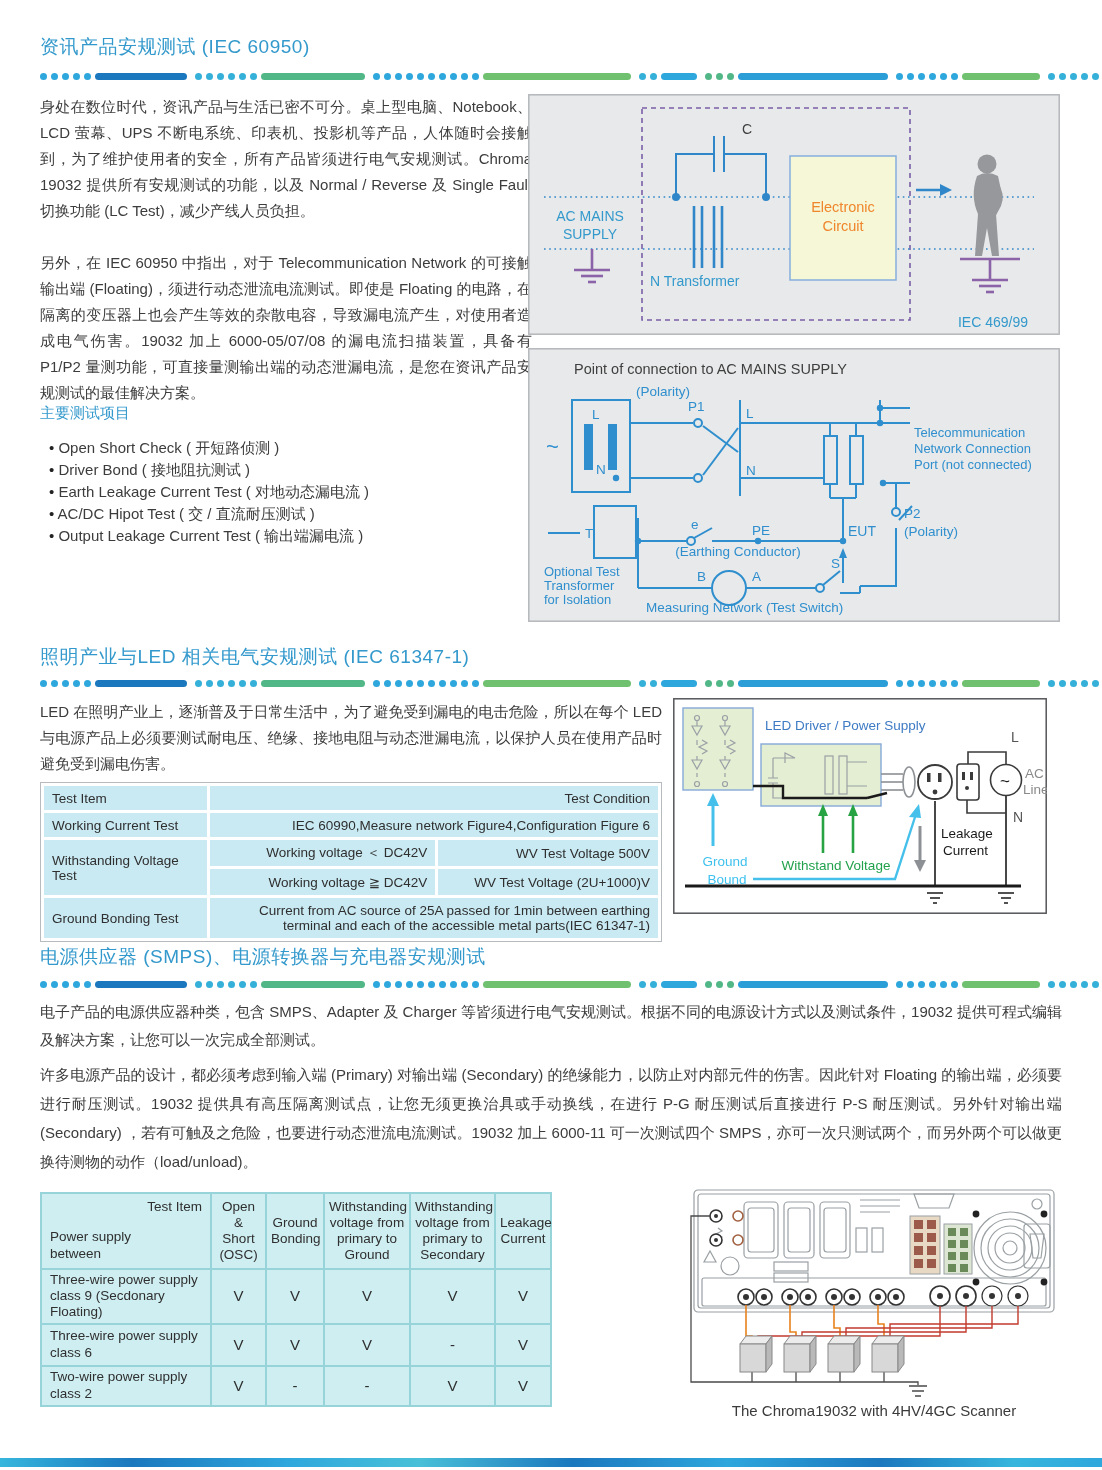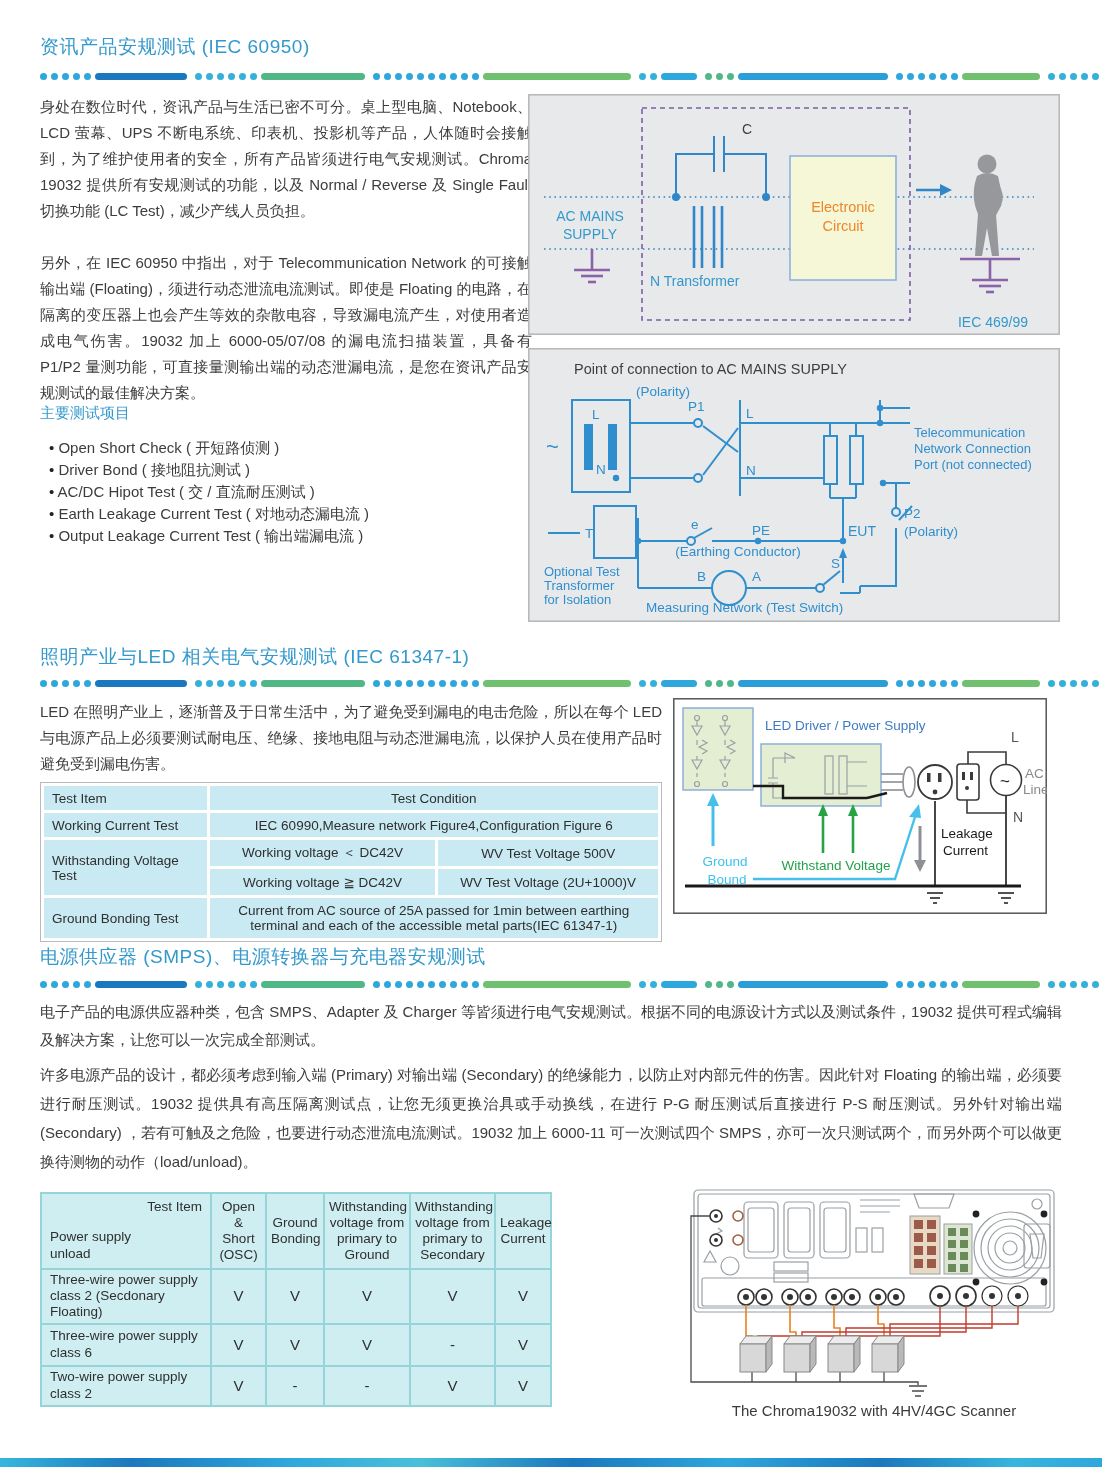--- a/index.html
+++ b/index.html
@@ -100,8 +100,8 @@
   <ul class="abs tests" style="left:40px;top:428px;width:492px;">
     <li>Open Short Check ( 开短路侦测 )</li>
     <li>Driver Bond ( 接地阻抗测试 )</li>
+    <li>Earth  Leakage Current Test ( 对地动态漏电流 )</li>
     <li>AC/DC Hipot Test ( 交 / 直流耐压测试 )</li>
-    <li>Earth  Leakage Current Test ( 对地动态漏电流 )</li>
     <li>Output Leakage Current Test ( 输出端漏电流 )</li>
   </ul>
 

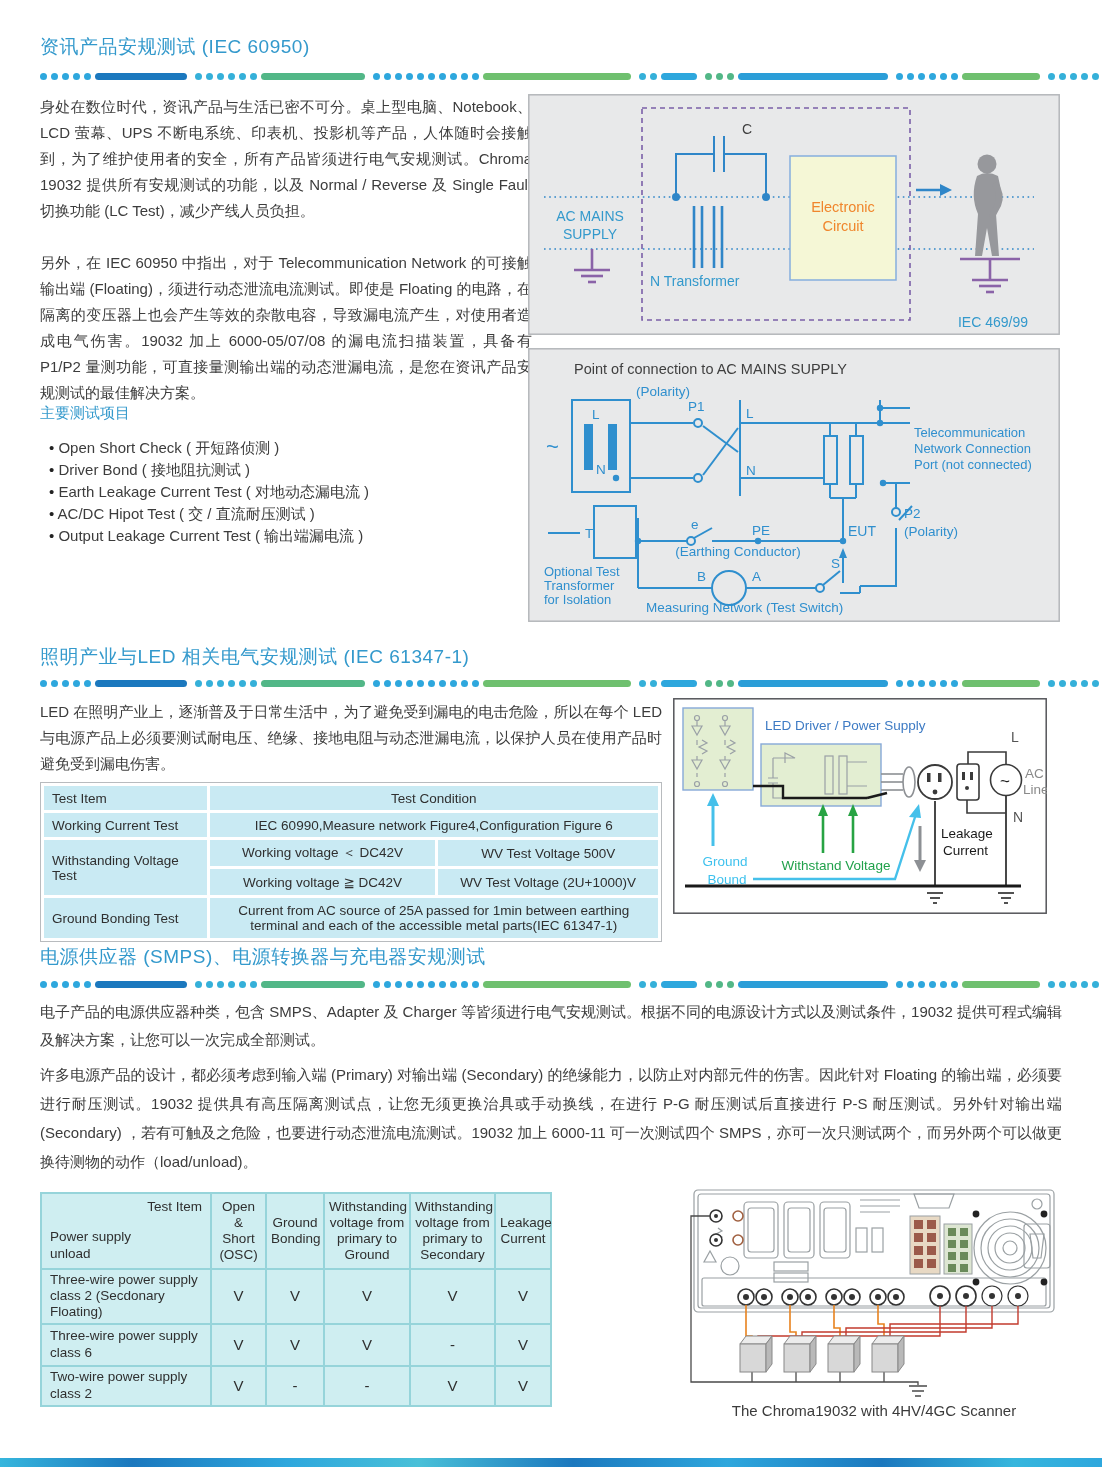--- a/index.html
+++ b/index.html
@@ -17,7 +17,7 @@
   
   table.t1{border-collapse:separate;border-spacing:3px;background:#fff;border:1px solid #b8bbbe;width:622px;table-layout:fixed;}
   table.t1 td{background:#c9eaf3;font-size:13.5px;color:#2f2f2f;padding:1px 8px;vertical-align:middle;}
-  table.t1 td.center{text-align:center;}
+  table.t1 td.center{text-align:right;}
   
   table.t2{border-collapse:collapse;width:510px;table-layout:fixed;}
   table.t2 td{border:2px solid #96d4da;background:#cfeef1;font-size:13.5px;color:#2f2f2f;

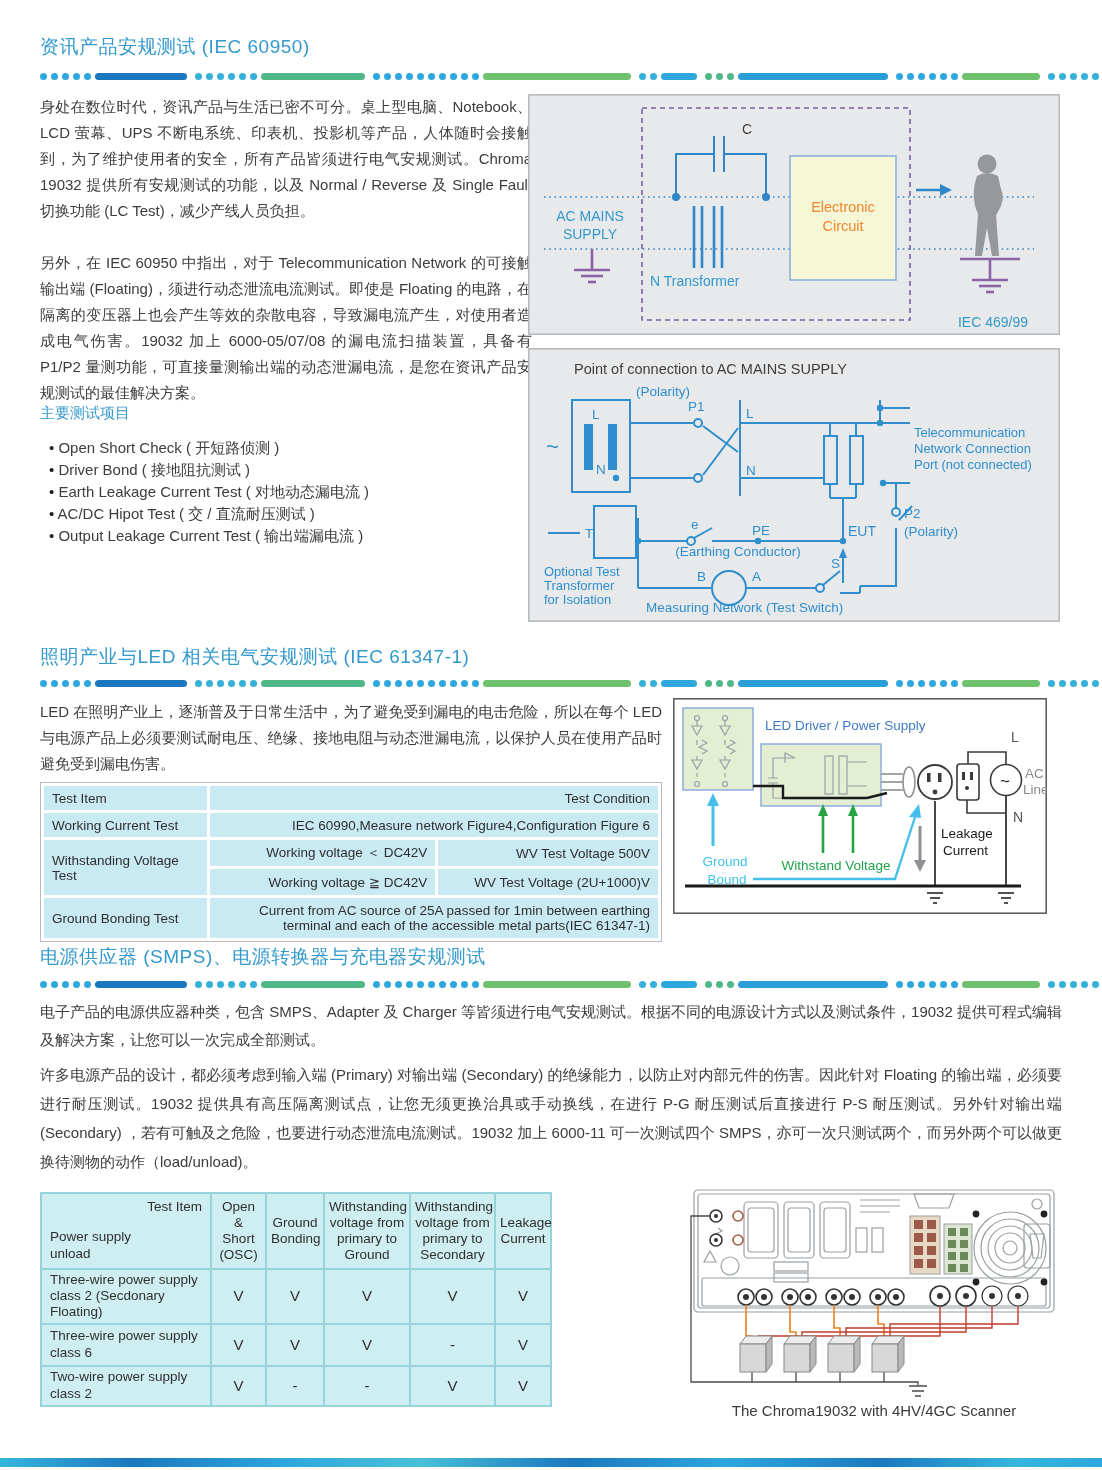--- a/index.html
+++ b/index.html
@@ -468,7 +468,7 @@
         <span class="corner-top">Test Item</span>
         <span class="corner-bottom">
           <span style="display:block">Power supply</span>
-          <span style="display:block">unload</span>
+          <span style="display:block">between</span>
         </span>
       </td>
       <td>Open &amp; Short (OSC)</td>

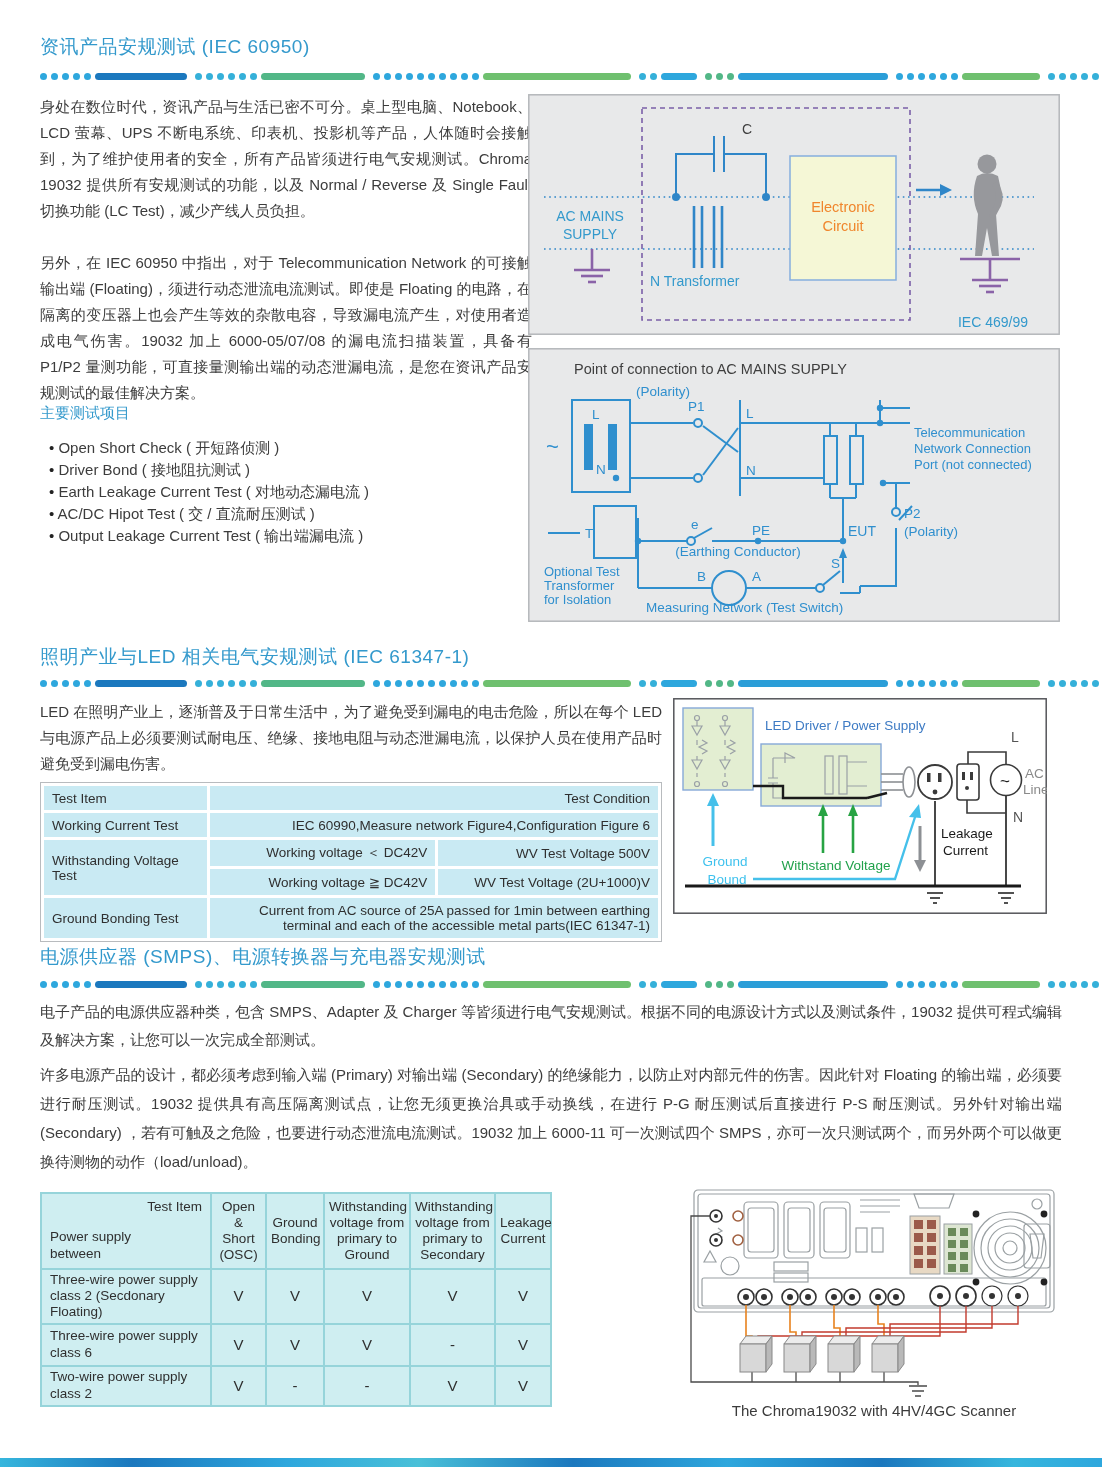--- a/index.html
+++ b/index.html
@@ -478,7 +478,7 @@
       <td>Leakage Current</td>
     </tr>
     <tr style="height:52px">
-      <td class="lbl">Three-wire power supply class 2 (Secdonary Floating)</td>
+      <td class="lbl">Three-wire power supply class 9 (Secdonary Floating)</td>
       <td class="val">V</td>
       <td class="val">V</td>
       <td class="val">V</td>

